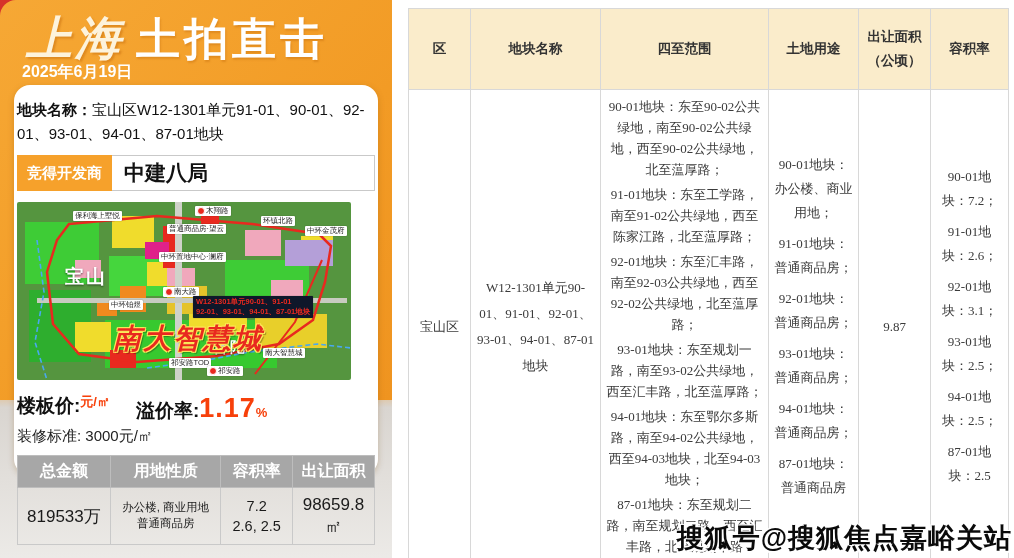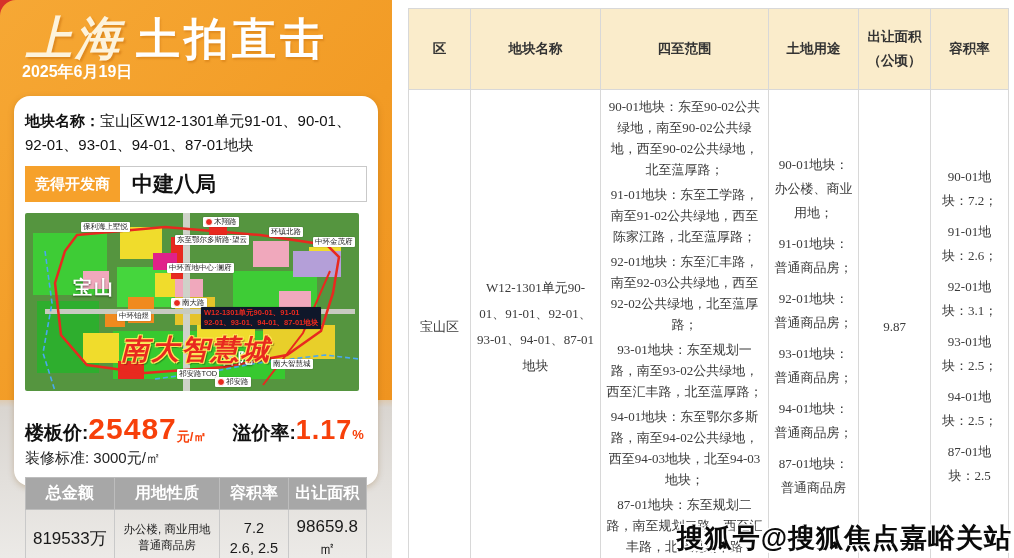--- a/index.html
+++ b/index.html
@@ -20,8 +20,8 @@
     text-shadow:1px 2px 2px rgba(180,90,0,.3);}
   .lp-date{position:absolute;left:22px;top:62px;font-size:16px;font-weight:600;color:#FFF;}
 
-  .card{position:absolute;left:14px;top:96px;width:364px;height:390px;background:#fff;
-    border-radius:16px;box-sizing:border-box;padding:13px 11px;box-shadow:0 2px 6px rgba(120,70,0,.25);}
+  .card{position:absolute;left:14px;top:85px;width:364px;height:390px;background:#fff;
+    border-radius:16px;box-sizing:border-box;padding:13px 3px;box-shadow:0 2px 6px rgba(120,70,0,.25);}
   .parcel-line{font-size:15px;line-height:1.6;color:#111;}
   .parcel-line b{font-weight:800;}
   .winner-row{display:flex;margin-top:9px;height:36px;}

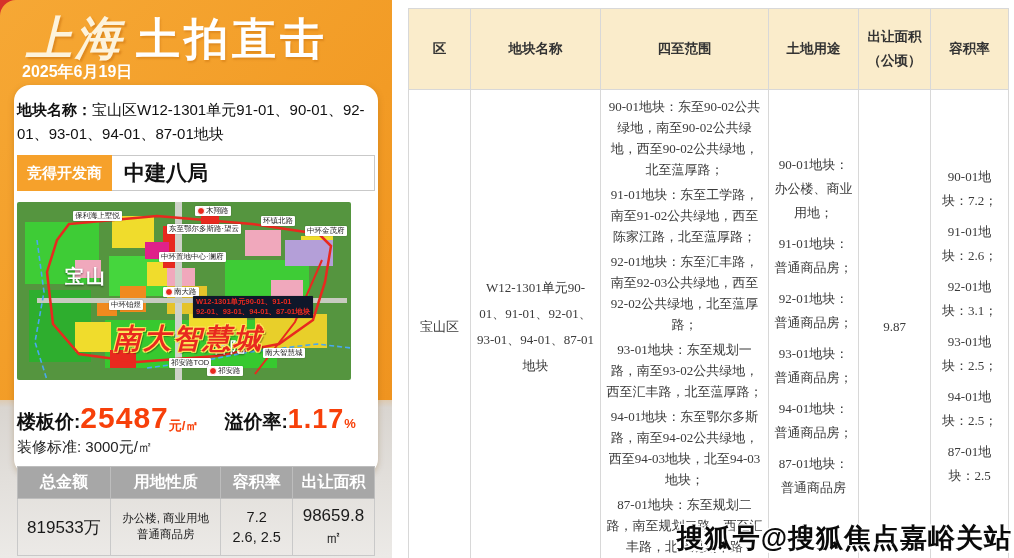--- a/index.html
+++ b/index.html
@@ -145,7 +145,7 @@
 
         <div class="mlabel" style="left:56px;top:9px">保利海上墅悦</div>
         <div class="mlabel" style="left:178px;top:4px"><span class="mdot"></span><span>木翔路</span></div>
-        <div class="mlabel" style="left:150px;top:22px">东至鄂尔多斯路·望云</div>
+        <div class="mlabel" style="left:150px;top:22px">普通商品房·望云</div>
         <div class="mlabel" style="left:244px;top:14px">环镇北路</div>
         <div class="mlabel" style="left:288px;top:24px">中环金茂府</div>
         <div class="mlabel" style="left:142px;top:50px">中环置地中心·澜府</div>

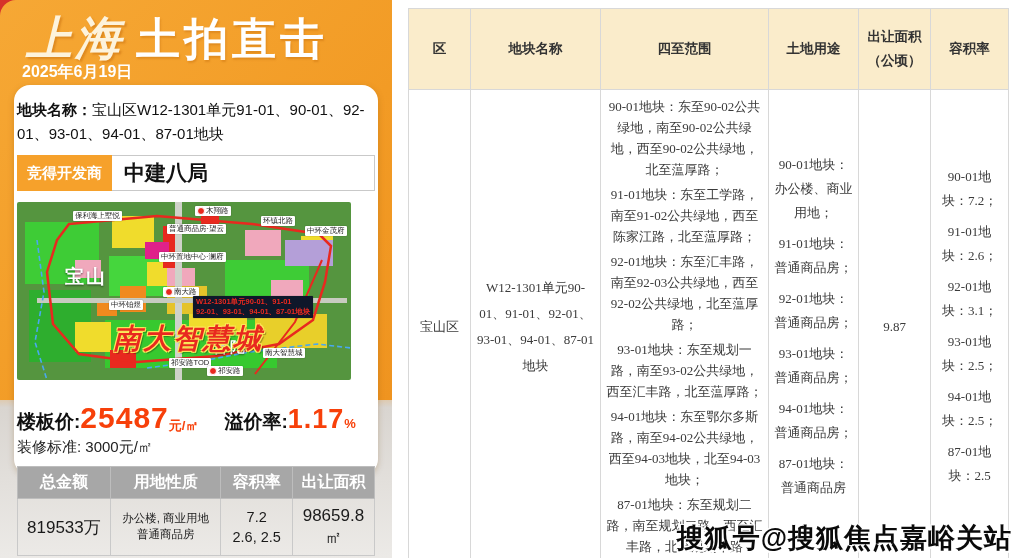--- a/index.html
+++ b/index.html
@@ -48,7 +48,7 @@
     font-size:7.5px;line-height:10px;padding:1px 3px;z-index:7;box-shadow:0 0 1px rgba(0,0,0,.6);white-space:nowrap;}
 
   
-  .price-row{display:flex;align-items:flex-end;margin-top:21px;}
+  .price-row{display:flex;align-items:flex-start;margin-top:13px;}
   .plabel{font-size:19px;font-weight:800;color:#111;}
   .pvalue{font-size:30px;font-weight:900;color:#F7400A;letter-spacing:1px;}
   .punit{font-size:13px;font-weight:700;color:#F7400A;}

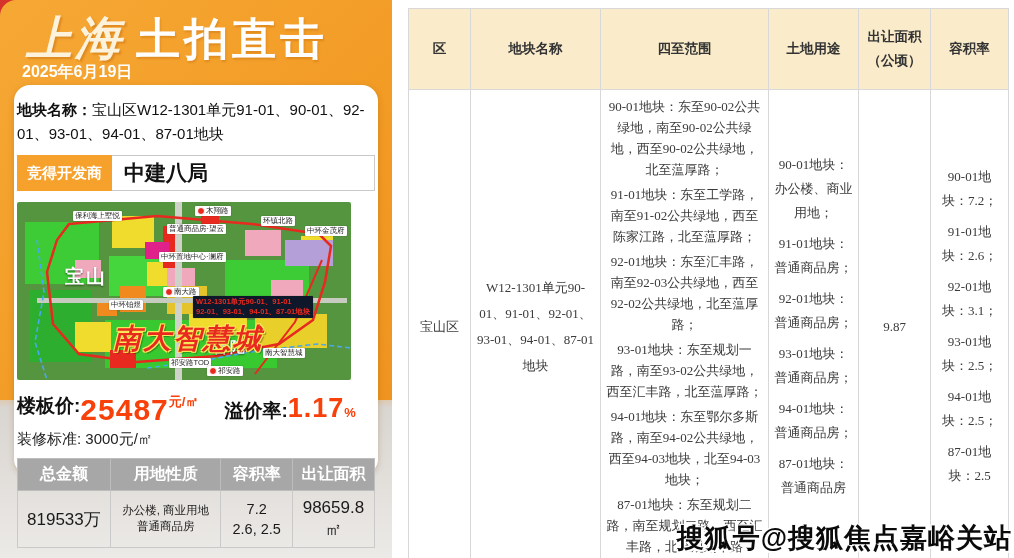--- a/index.html
+++ b/index.html
@@ -165,7 +165,6 @@
 
       <div class="price-row">
         <span class="plabel">楼板价:</span>
-        <span class="pvalue">25487</span>
         <span class="punit">元/㎡</span>
         <span class="premium">
           <span class="plabel">溢价率:</span>

